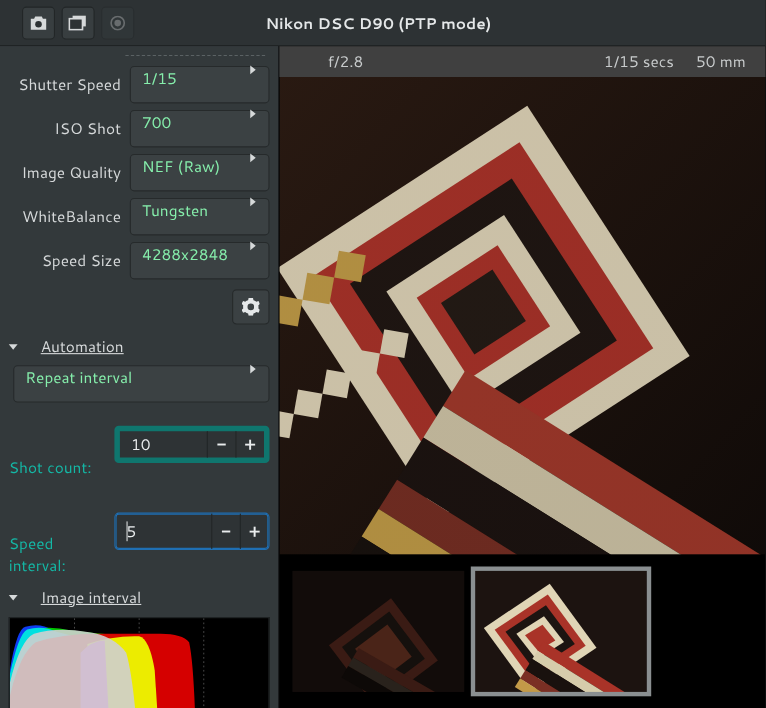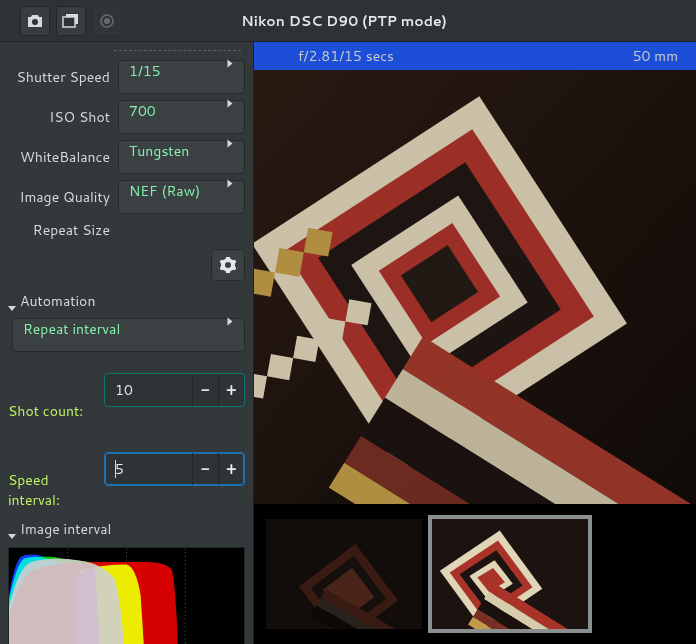--- a/index.html
+++ b/index.html
@@ -186,7 +186,7 @@
     color: #c8cbcc;
     font-size: 14px;
     padding: 0 14px;
-    background: #1d4ed8;
+    background: #404040;
   }
   .preview-info .aperture { flex: 0 0 auto; margin-left: 30px;}
   .preview-info .shutter { flex: 1; text-align: left; }

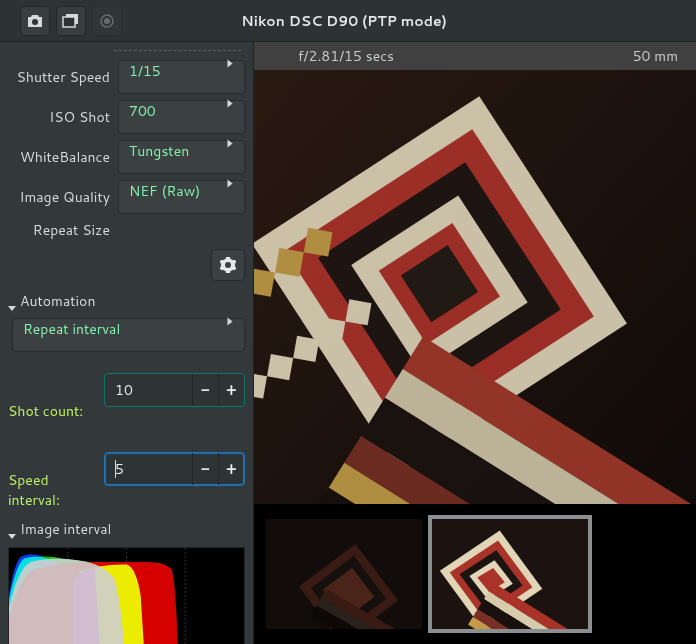--- a/index.html
+++ b/index.html
@@ -189,7 +189,7 @@
     background: #404040;
   }
   .preview-info .aperture { flex: 0 0 auto; margin-left: 30px;}
-  .preview-info .shutter { flex: 1; text-align: left; }
+  .preview-info .shutter { flex: 1; text-align: right; }
   .preview-info .focal { flex: 0 0 auto; margin-right: 4px; margin-left: 20px;}
   .preview {
     flex: 1;

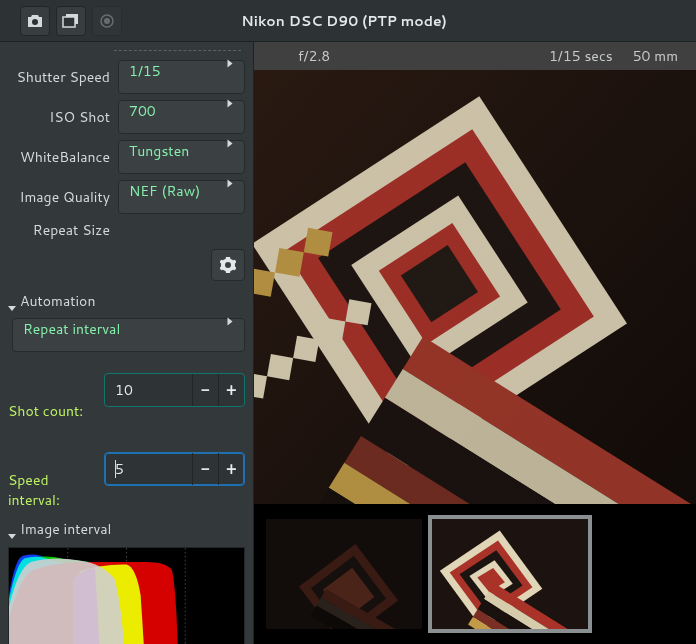--- a/index.html
+++ b/index.html
@@ -264,16 +264,16 @@
       </div>
     </div>
     <div class="setting-row">
+      <div class="lbl">Image Quality</div>
+      <div class="dropdown">
+        <span>NEF (Raw)</span>
+        <span class="arrow"></span>
+      </div>
+    </div>
+    <div class="setting-row">
       <div class="lbl">WhiteBalance</div>
       <div class="dropdown">
         <span>Tungsten</span>
-        <span class="arrow"></span>
-      </div>
-    </div>
-    <div class="setting-row">
-      <div class="lbl">Image Quality</div>
-      <div class="dropdown">
-        <span>NEF (Raw)</span>
         <span class="arrow"></span>
       </div>
     </div>

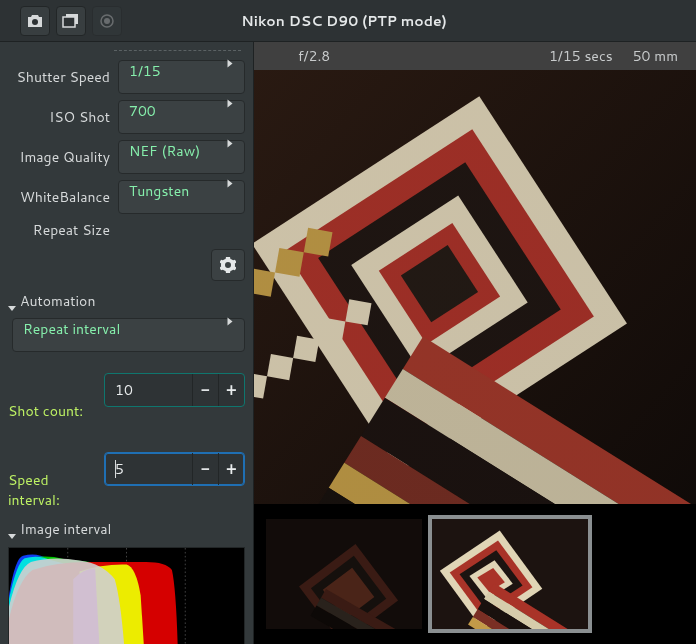--- a/index.html
+++ b/index.html
@@ -278,7 +278,7 @@
       </div>
     </div>
     <div class="setting-row">
-      <div class="lbl">Repeat Size</div>
+      <div class="lbl">Speed Size</div>
     </div>
 
     <div class="gear-row">

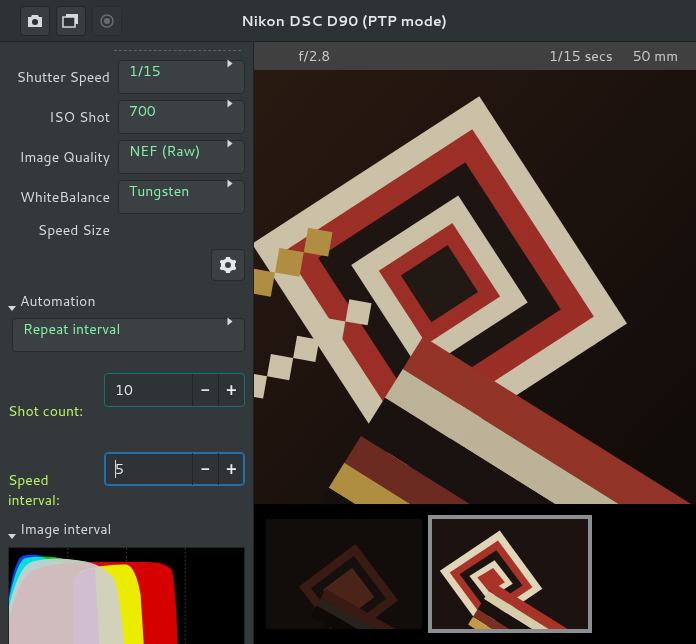--- a/index.html
+++ b/index.html
@@ -279,6 +279,10 @@
     </div>
     <div class="setting-row">
       <div class="lbl">Speed Size</div>
+      <div class="dropdown">
+        <span>4288x2848</span>
+        <span class="arrow"></span>
+      </div>
     </div>
 
     <div class="gear-row">

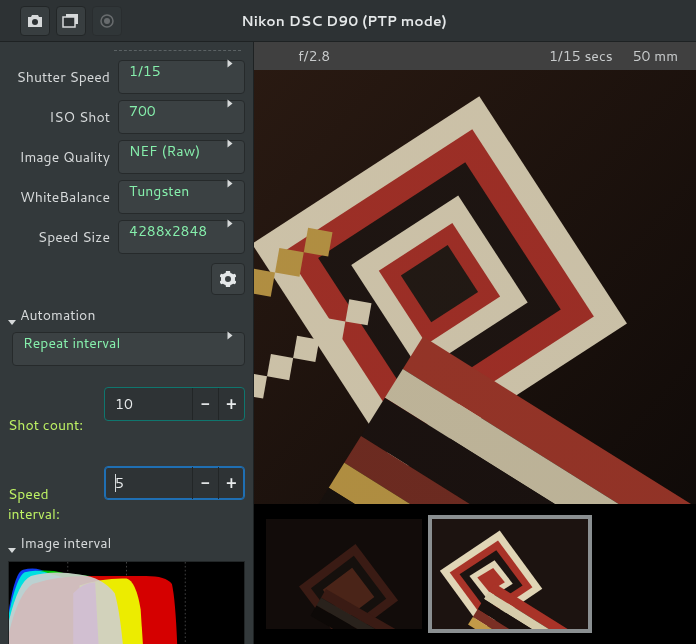--- a/index.html
+++ b/index.html
@@ -107,11 +107,12 @@
 
   .section-hdr {
     display: flex;
-    align-items: flex-end;
-    gap: 4px;
+    align-items: center;
+    gap: 21px;
     padding: 6px 4px 4px 4px;
     color: #d6d9da;
     font-size: 14px;
+    text-decoration: underline;
   }
   .disclosure {
     width: 0; height: 0;

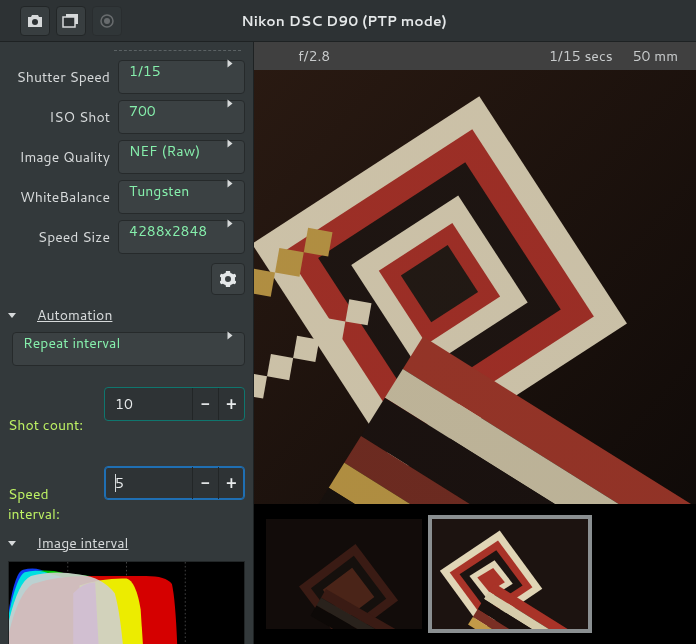--- a/index.html
+++ b/index.html
@@ -136,7 +136,7 @@
     flex: 1;
     height: 34px;
     background: #2e3335;
-    border: 1px solid #0f766e;
+    border: 5px solid #0f766e;
     border-radius: 4px;
     display: flex;
     align-items: center;

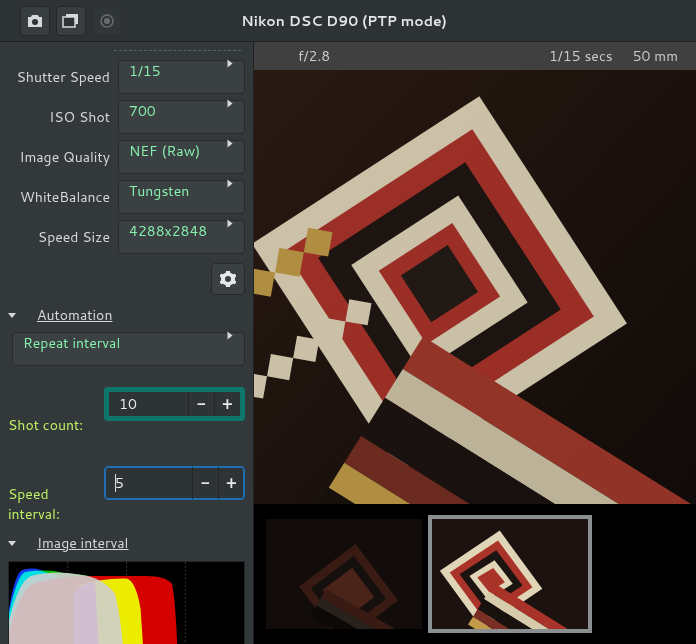--- a/index.html
+++ b/index.html
@@ -129,7 +129,7 @@
   }
   .spin-row .lbl2 {
     width: 90px;
-    color: #bef264;
+    color: #14b8a6;
     margin-top: 43px;
   }
   .spin {

